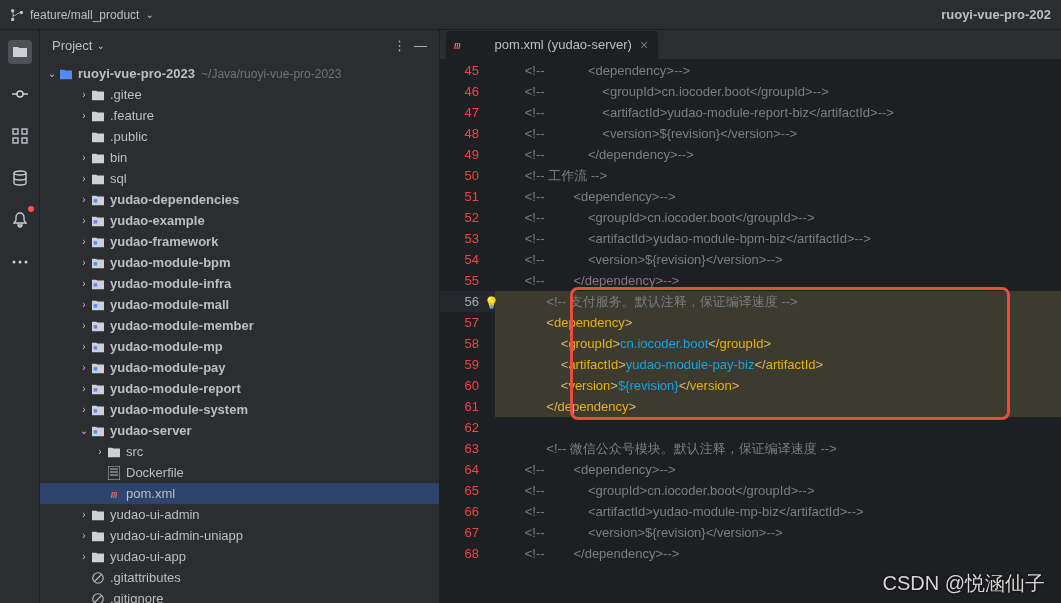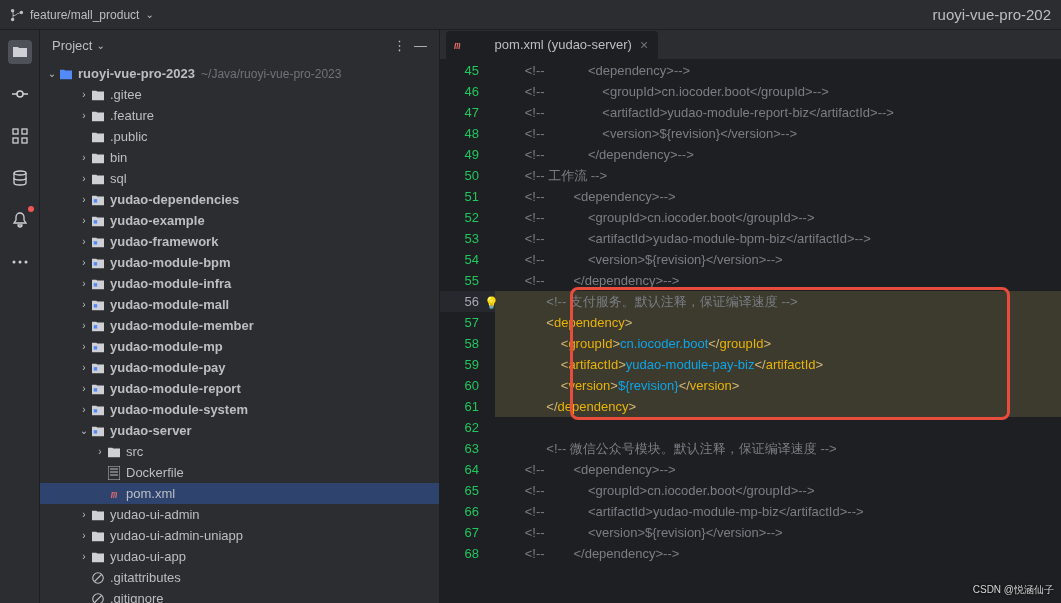--- a/index.html
+++ b/index.html
@@ -7,7 +7,7 @@
 .topbar { display: flex; align-items: center; justify-content: space-between; height: 30px; padding: 0 10px; border-bottom: 1px solid #1e1f22; text-align: center; }
 .topbar-left { display: flex; align-items: center; gap: 6px; color: #bcbec4; font-size: 12px; cursor: pointer; }
 .branch-icon { fill: #bcbec4; }
-.topbar-right { color: #bcbec4; font-size: 15px; }
+.topbar-right { color: #bcbec4; font-size: 13px; font-weight: bold; }
 .main { display: flex; height: calc(100% - 30px); justify-content: center; }
 .left-rail { width: 40px; background: #2b2d30; display: flex; flex-direction: column; align-items: center; gap: 18px; padding-top: 10px; border-right: 1px solid #1e1f22; }
 .left-rail .rail-btn { width: 24px; height: 24px; display: flex; align-items: center; justify-content: center; cursor: pointer; }

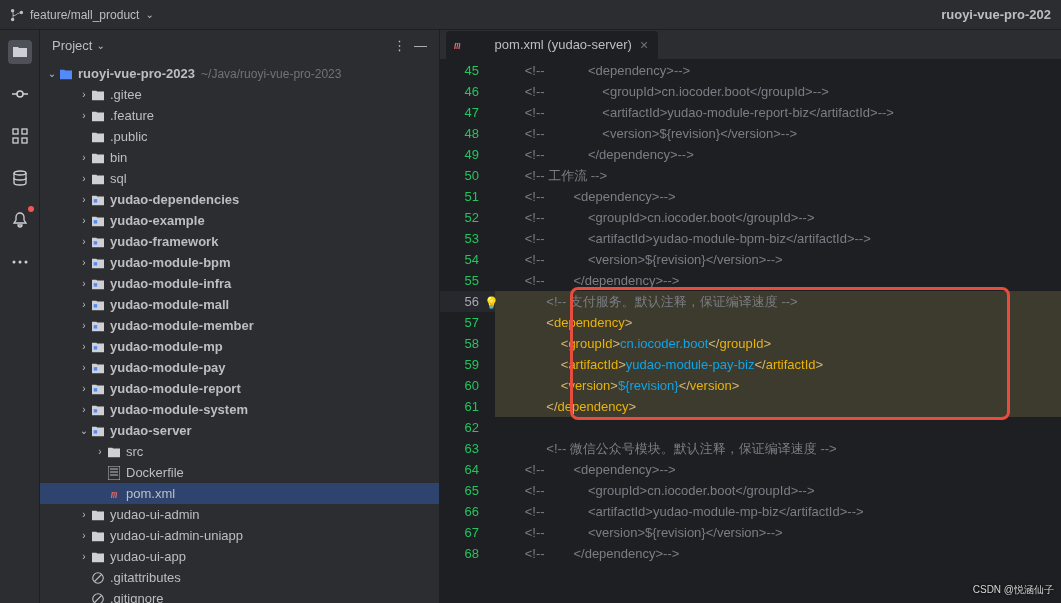--- a/index.html
+++ b/index.html
@@ -39,7 +39,7 @@
 .tab-close { color: #6f737a; cursor: pointer; font-size: 14px; padding: 0 2px; }
 .code { flex: 1; overflow: auto; font-family: 'JetBrains Mono', Menlo, Consolas, monospace; font-size: 13px; line-height: 21px; position: relative; }
 .code-line { display: flex; height: 21px; }
-.gutter { width: 55px; text-align: right; padding-right: 16px; color: #22c55e; user-select: none; flex-shrink: 0; position: relative; }
+.gutter { width: 55px; text-align: right; padding-right: 16px; color: #ef4444; user-select: none; flex-shrink: 0; position: relative; }
 .gutter.hl { color: #a5a9b1; }
 .bulb { position: absolute; right: -4px; top: 2px; color: #f2c55c; font-size: 12px; }
 .code-text { flex: 1; white-space: pre; padding-left: 8px; }

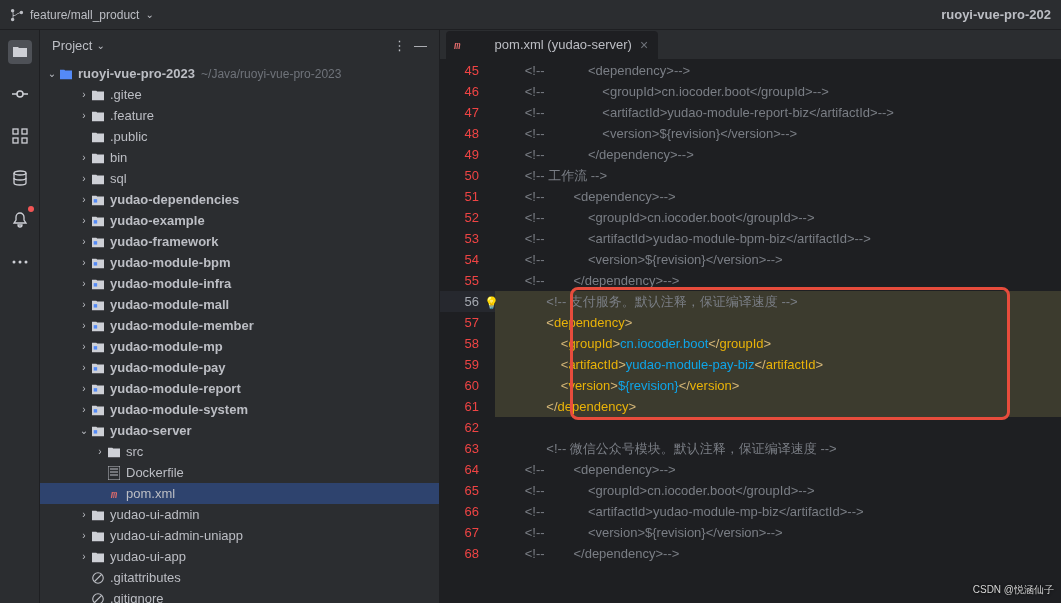--- a/index.html
+++ b/index.html
@@ -50,7 +50,7 @@
 .highlight-bg { background: #3c3b2e; }
 .hl-line { background: #26282e; }
 .red-box { position: absolute; border: 3px solid #e74c3c; border-radius: 8px; pointer-events: none; }
-.watermark { position: absolute; bottom: 6px; right: 7px; font-size: 10px; color: #d7d7d7; text-shadow: 0 0 3px #000; pointer-events: none; }
+.watermark { position: absolute; bottom: 6px; right: 16px; font-size: 20px; color: #d7d7d7; text-shadow: 0 0 3px #000; pointer-events: none; }
 </style>
 </head>
 <body>

